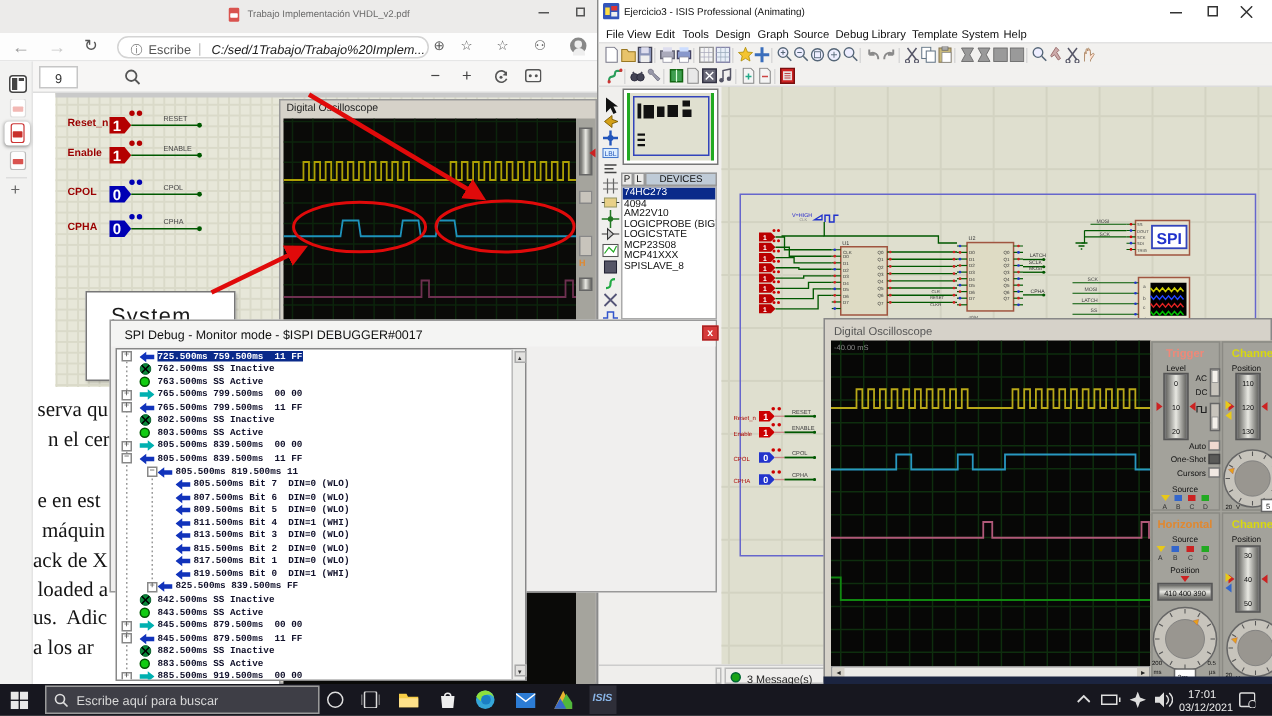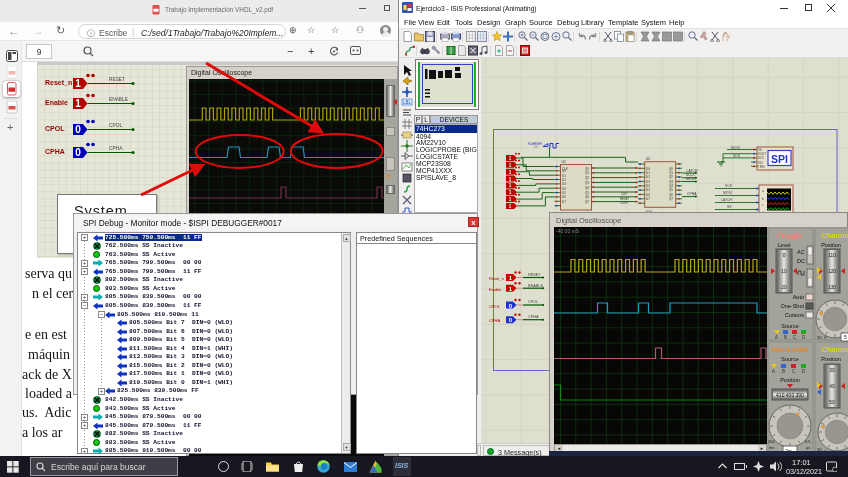--- a/index.html
+++ b/index.html
@@ -883,9 +883,6 @@
   <div class="abs" style="left:0.5px;top:1px;width:8px;height:8px;background:#E2E1DF;border:1px solid #aaa;font-size:4px;text-align:center;line-height:7px;color:#333;">▲</div>
   <div class="abs" style="left:0.5px;top:210px;width:8px;height:8px;background:#E2E1DF;border:1px solid #aaa;font-size:4px;text-align:center;line-height:7px;color:#333;">▼</div>
  </div>
- <div class="abs" style="left:282px;top:18px;width:121px;height:222px;background:#fff;border:1px solid #888;">
-  <div class="abs nw" style="left:0;top:0;width:119px;height:11px;background:#fff;border-bottom:1px solid #888;font-size:7.2px;color:#111;padding:1px 0 0 3px;">Predefined Sequences</div>
- </div>
 </div>
 
 <div class="abs" style="left:549px;top:212px;width:299px;height:243px;background:#D6D2C9;border:1px solid #888;">

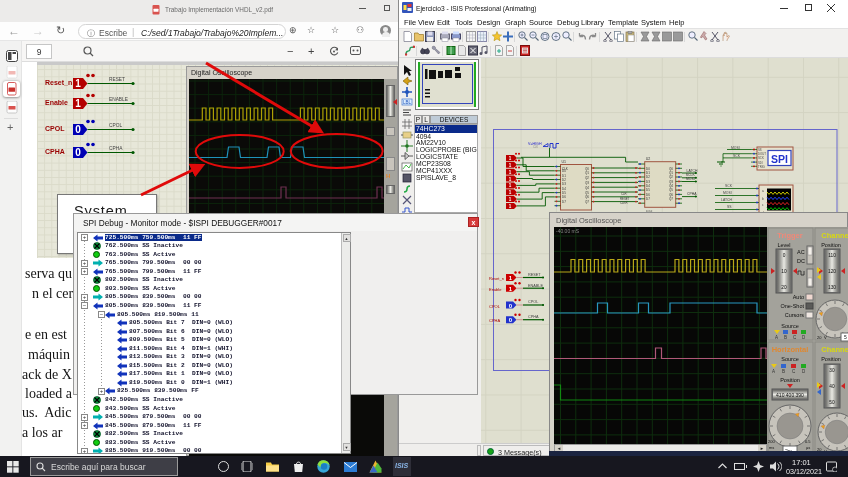--- a/index.html
+++ b/index.html
@@ -1086,7 +1086,7 @@
       <rect x="0" y="6.3" width="5.4" height="5.4" fill="#e8e8e8"></rect>
       <rect x="6.3" y="6.3" width="5.4" height="5.4" fill="#e8e8e8"></rect>
     </svg>
- <div class="abs" style="left:30px;top:1px;width:148px;height:19px;background:#3E3E46;border:1px solid #9a9a9a;text-decoration:underline;">
+ <div class="abs" style="left:30px;top:1px;width:183px;height:19px;background:#3E3E46;border:1px solid #9a9a9a;text-decoration:underline;">
   <svg class="abs" style="left:5px;top:4px;" width="10" height="10">
         <circle cx="4" cy="4" r="3" fill="none" stroke="#ddd" stroke-width="1.1"></circle>
         <line x1="6.2" y1="6.2" x2="9" y2="9" stroke="#ddd" stroke-width="1.1"></line>

